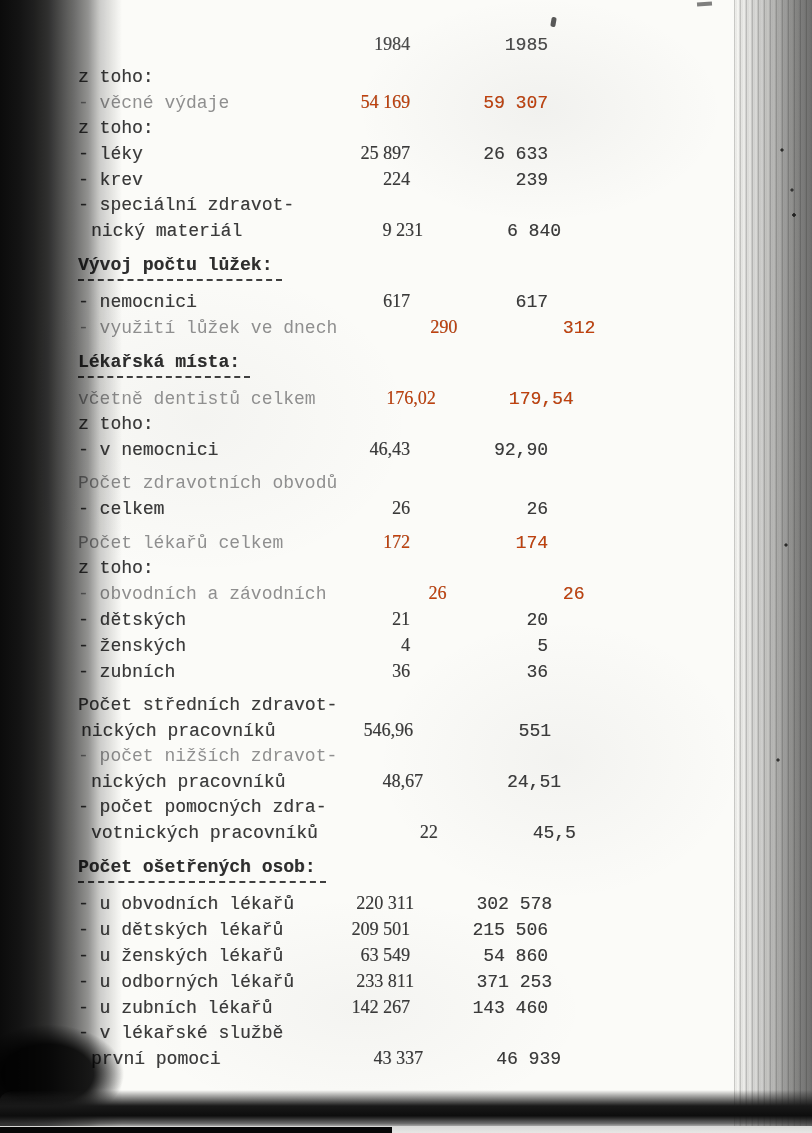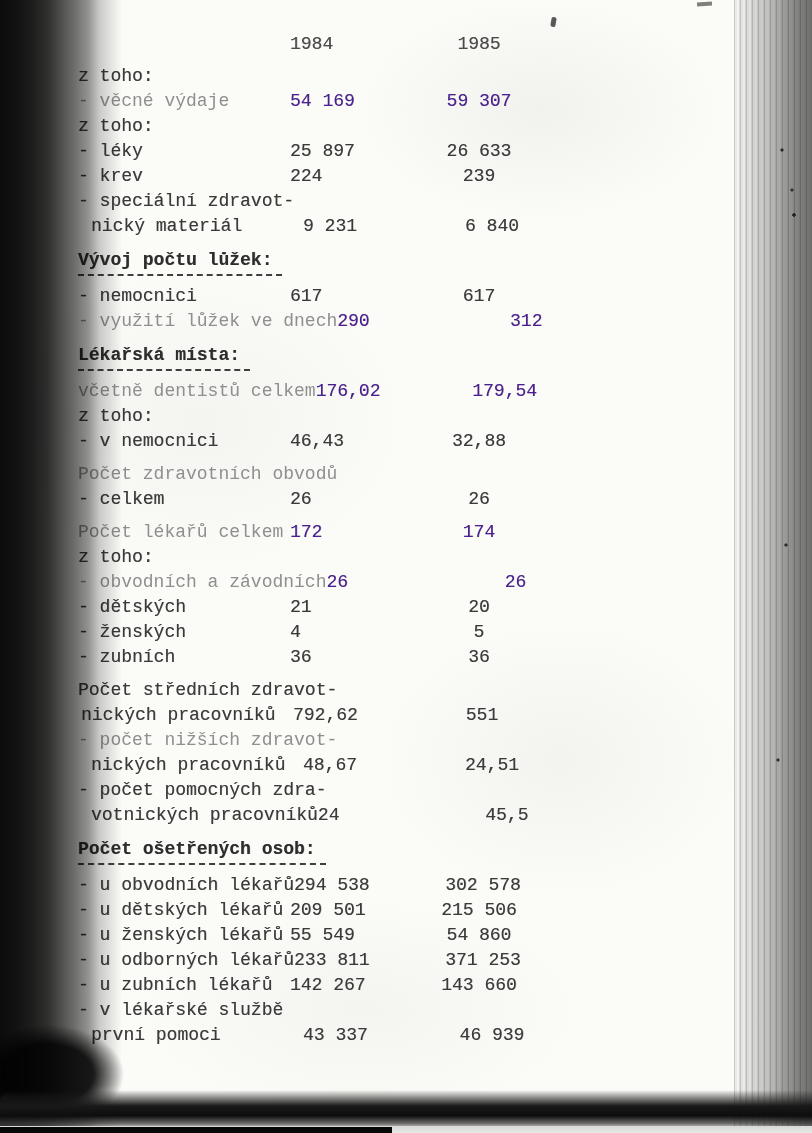--- a/index.html
+++ b/index.html
@@ -86,7 +86,7 @@
   .row{display:flex;align-items:baseline;}
   .label{flex:0 0 212px;white-space:nowrap;overflow:visible;}
   .v{white-space:nowrap;}
-  .v1{flex:0 0 120px;}
+  .v1{flex:0 0 120px;text-align:right;font-family:Liberation Serif, serif;}
   .v2{flex:0 0 138px;text-align:center;}
   .header-row{margin-bottom:7px;color:#4a4a4a;}
   .row-section{margin-top:8px;}

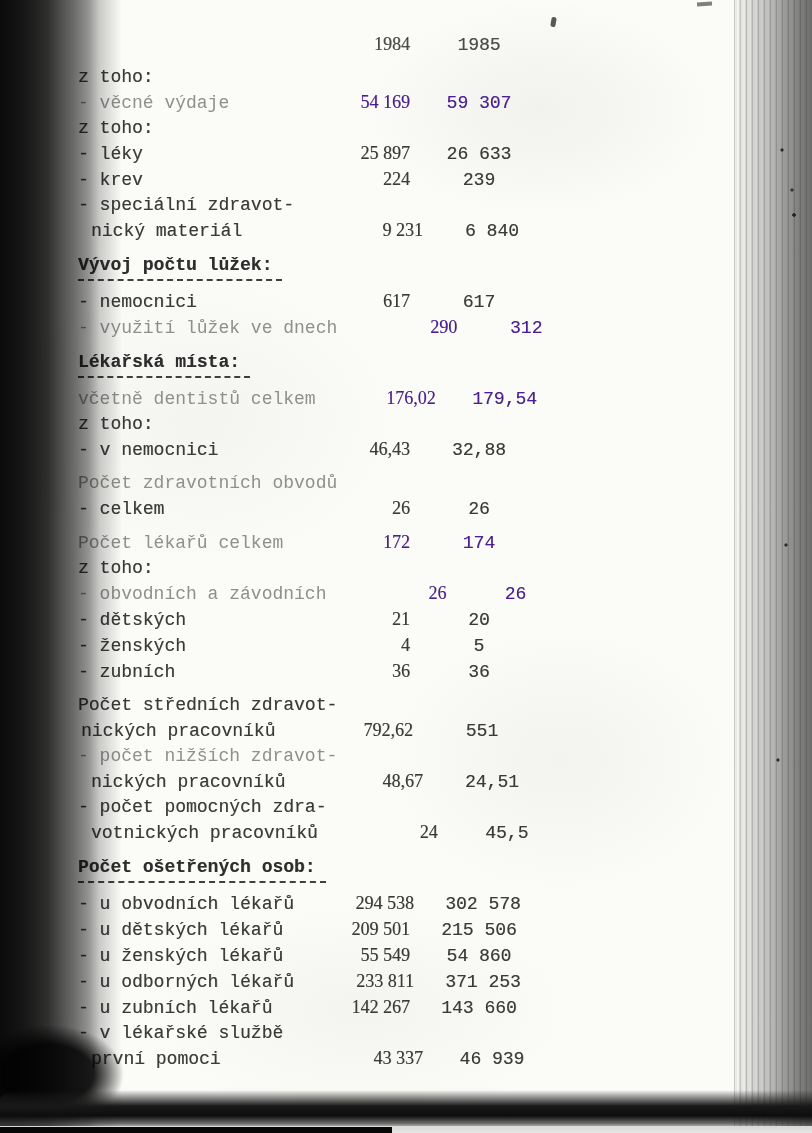--- a/index.html
+++ b/index.html
@@ -87,7 +87,7 @@
   .label{flex:0 0 212px;white-space:nowrap;overflow:visible;}
   .v{white-space:nowrap;}
   .v1{flex:0 0 120px;text-align:right;font-family:Liberation Serif, serif;}
-  .v2{flex:0 0 138px;text-align:center;}
+  .v2{flex:0 0 138px;text-align:right;}
   .header-row{margin-bottom:7px;color:#4a4a4a;}
   .row-section{margin-top:8px;}
   .row-heading{margin:9px 0 8px;}

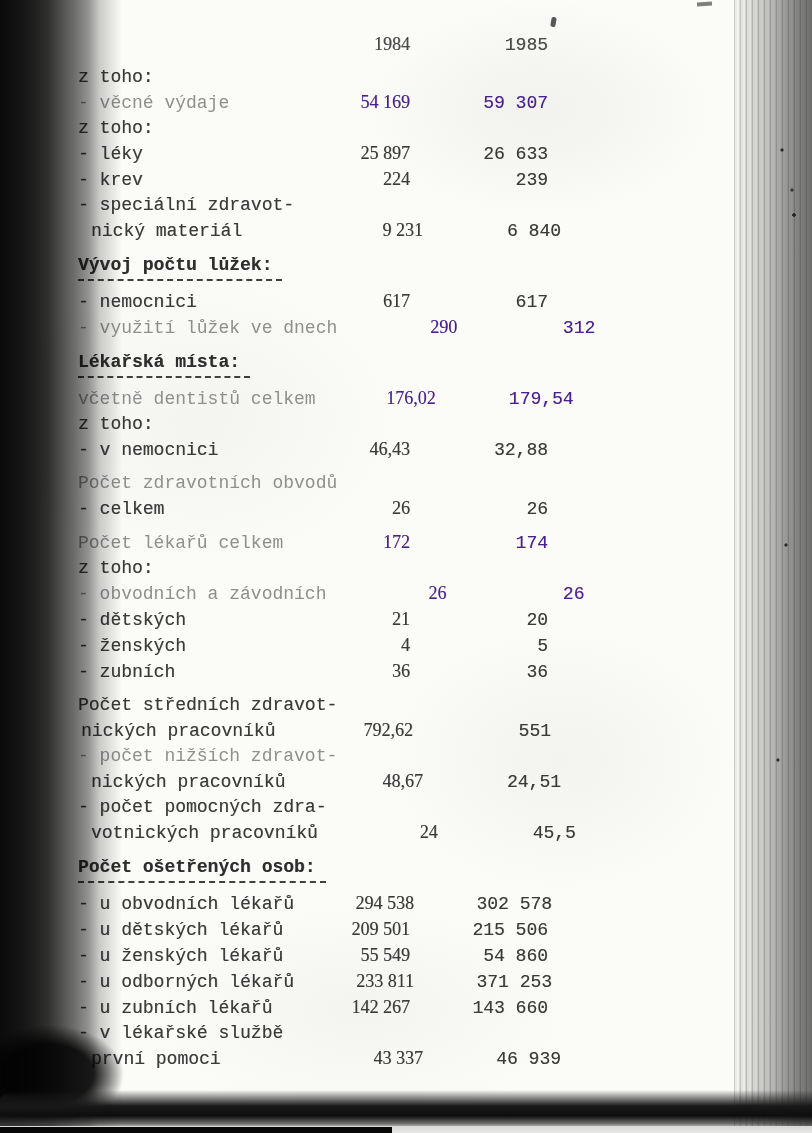--- a/index.html
+++ b/index.html
@@ -98,7 +98,7 @@
   .row-cont .label{padding-left:13px;}
   .row-cont0 .label{padding-left:3px;}
   .faint .label{color:#8f8f8f;text-shadow:none;}
-  .faint .v{color:#4c1d95;}
+  .faint .v{color:#c2410c;}
 </style>
 </head>
 <body>

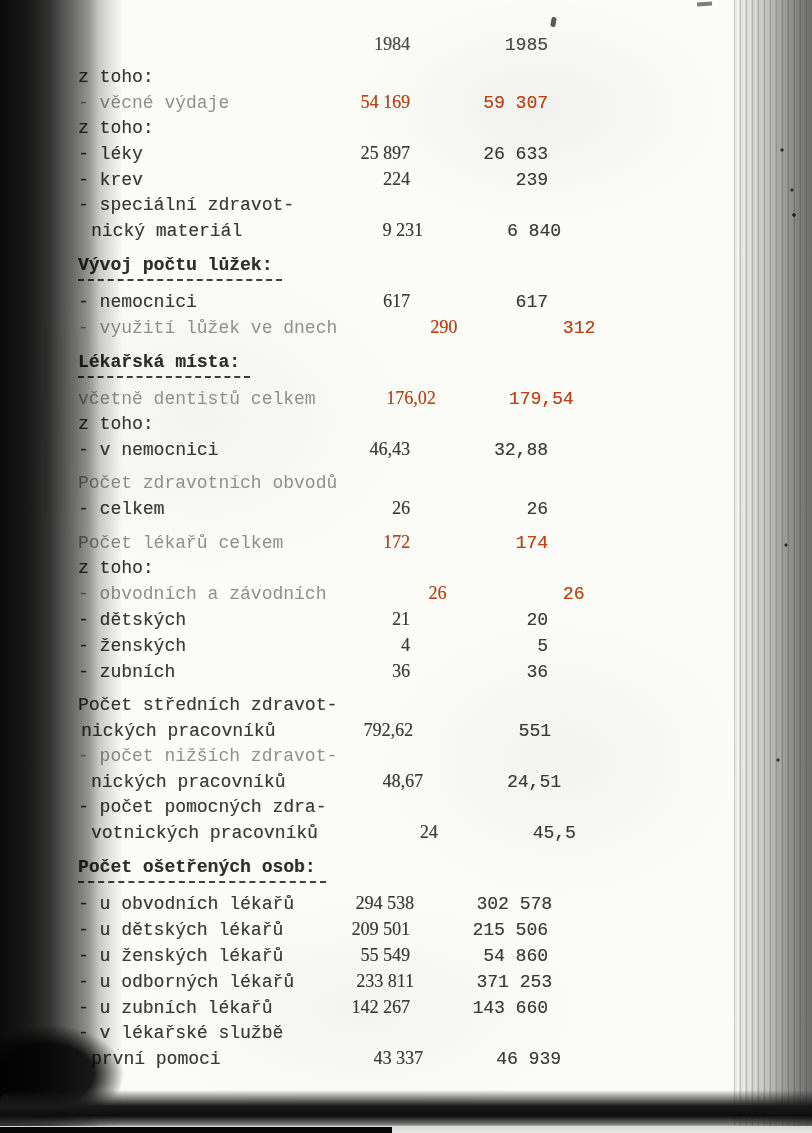--- a/index.html
+++ b/index.html
@@ -180,7 +180,7 @@
       <div class="row row-item">
         <span class="label">- v nemocnici</span>
         <span class="v v1">46,43</span>
-        <span class="v v2">32,88</span>
+        <span class="v v2">92,90</span>
       </div>
       <div class="row row-section faint">
         <span class="label">Počet zdravotních obvodů</span>

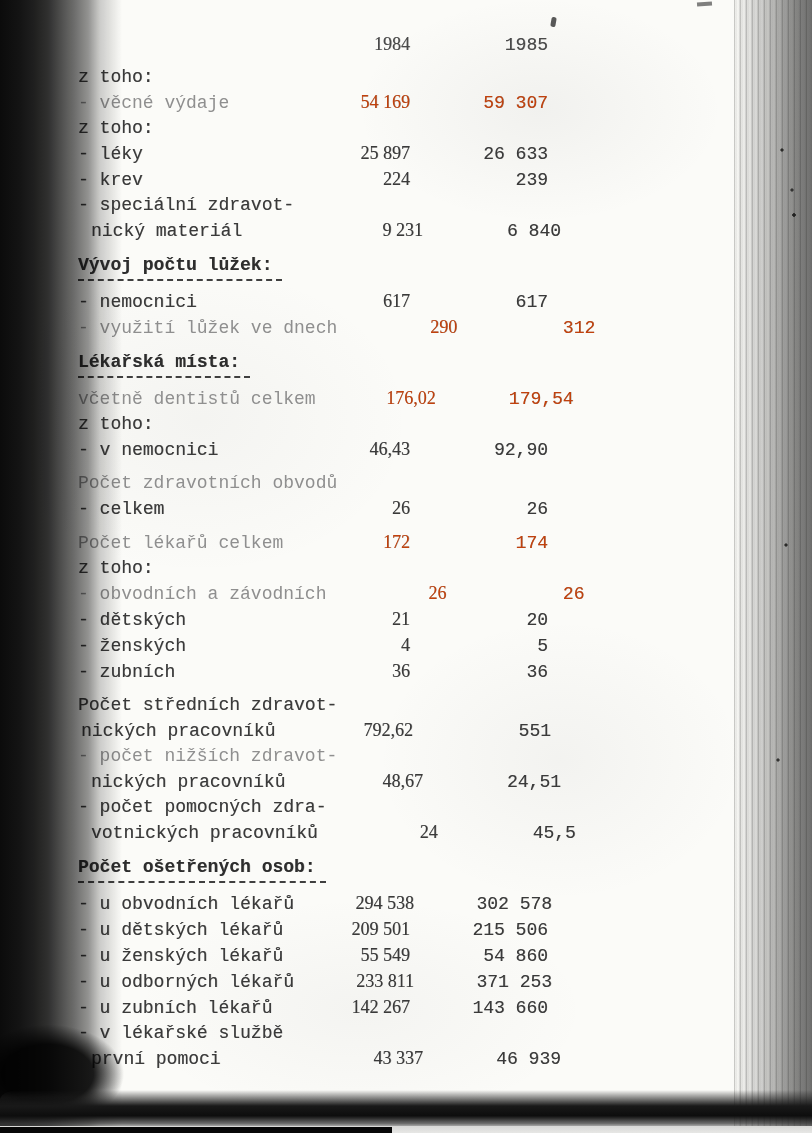--- a/index.html
+++ b/index.html
@@ -229,7 +229,7 @@
       </div>
       <div class="row row-cont0">
         <span class="label">nických pracovníků</span>
-        <span class="v v1">792,62</span>
+        <span class="v v1">546,96</span>
         <span class="v v2">551</span>
       </div>
       <div class="row row-item faint">

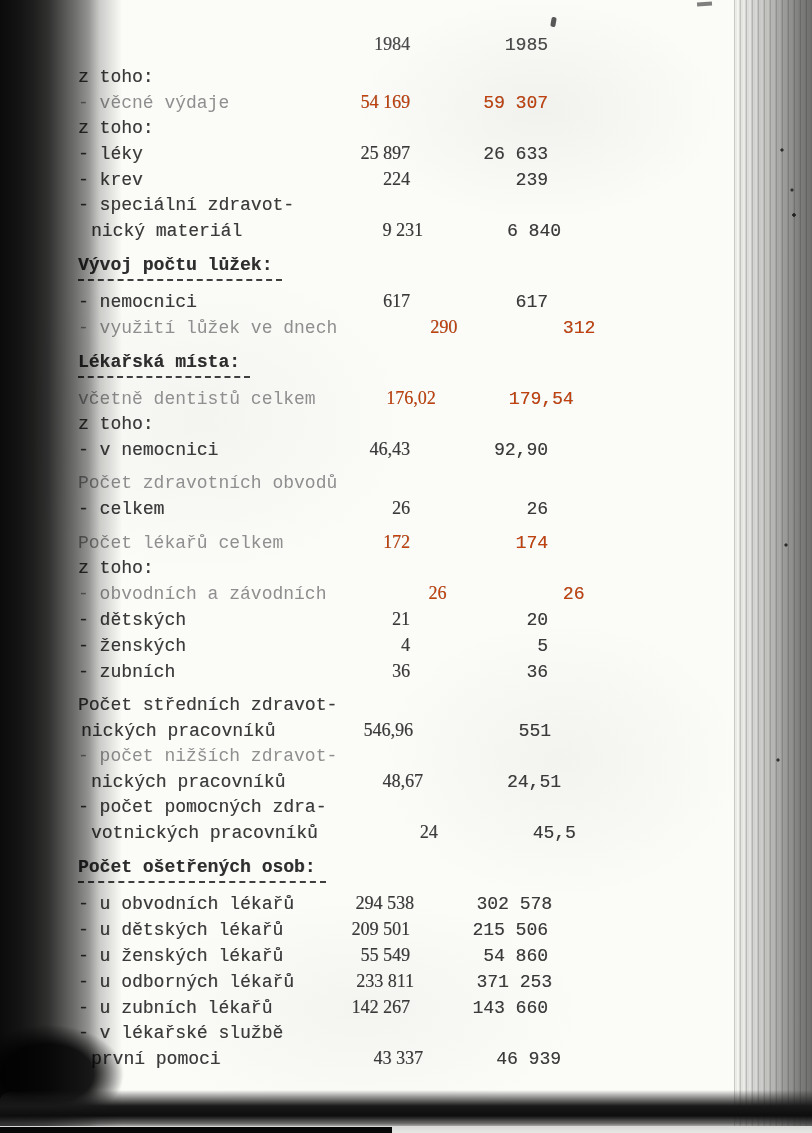--- a/index.html
+++ b/index.html
@@ -249,7 +249,7 @@
       </div>
       <div class="row row-cont">
         <span class="label">votnických pracovníků</span>
-        <span class="v v1">24</span>
+        <span class="v v1">22</span>
         <span class="v v2">45,5</span>
       </div>
       <div class="row row-heading">

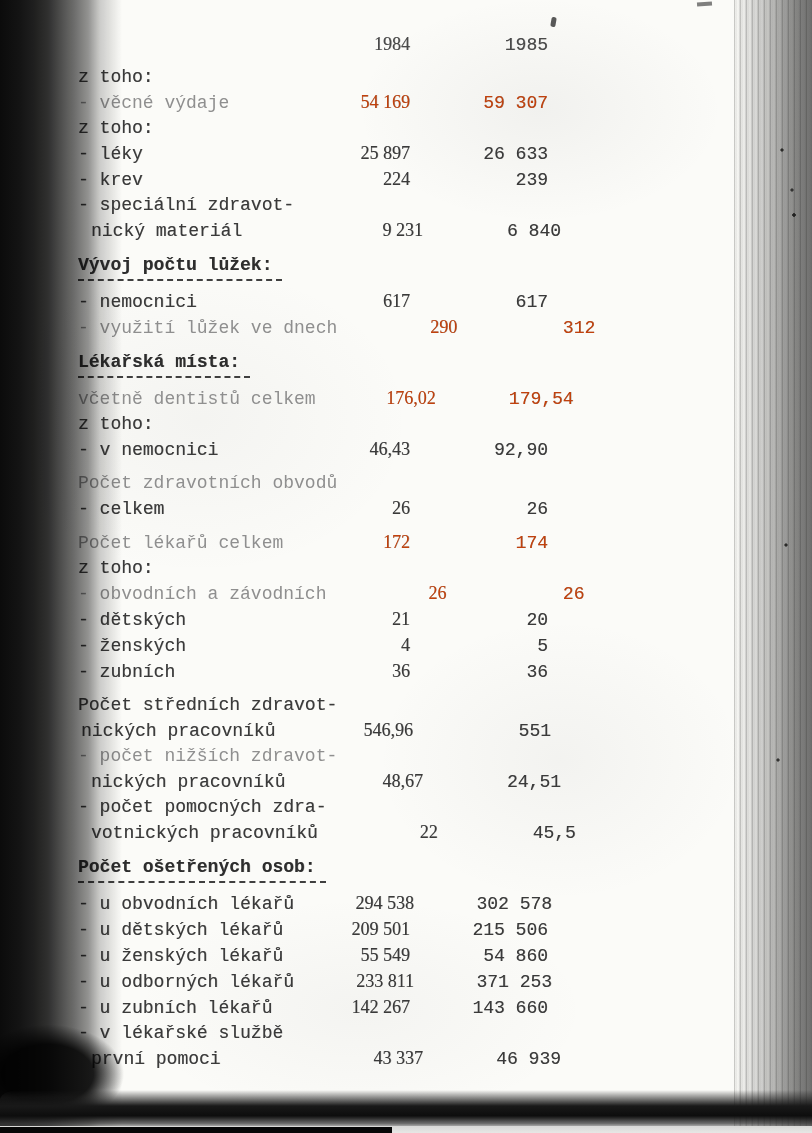--- a/index.html
+++ b/index.html
@@ -259,7 +259,7 @@
       </div>
       <div class="row row-item">
         <span class="label">- u obvodních lékařů</span>
-        <span class="v v1">294 538</span>
+        <span class="v v1">220 311</span>
         <span class="v v2">302 578</span>
       </div>
       <div class="row row-item">

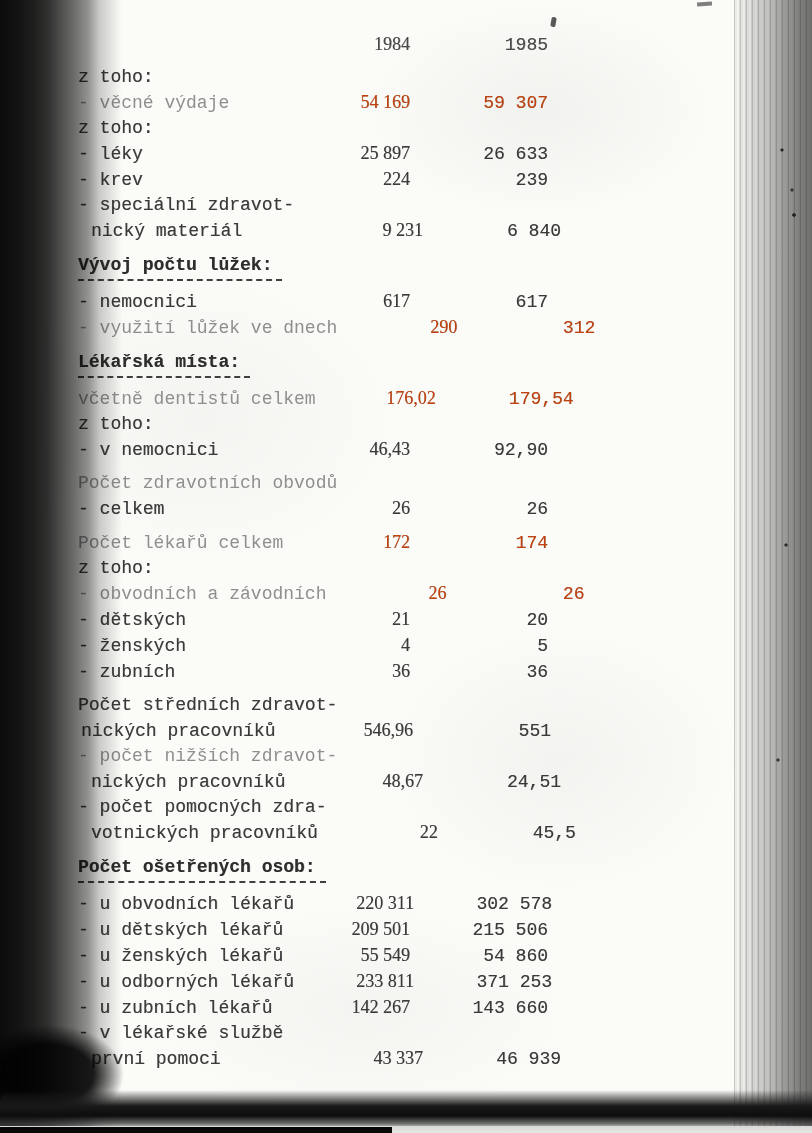--- a/index.html
+++ b/index.html
@@ -269,7 +269,7 @@
       </div>
       <div class="row row-item">
         <span class="label">- u ženských lékařů</span>
-        <span class="v v1">55 549</span>
+        <span class="v v1">63 549</span>
         <span class="v v2">54 860</span>
       </div>
       <div class="row row-item">

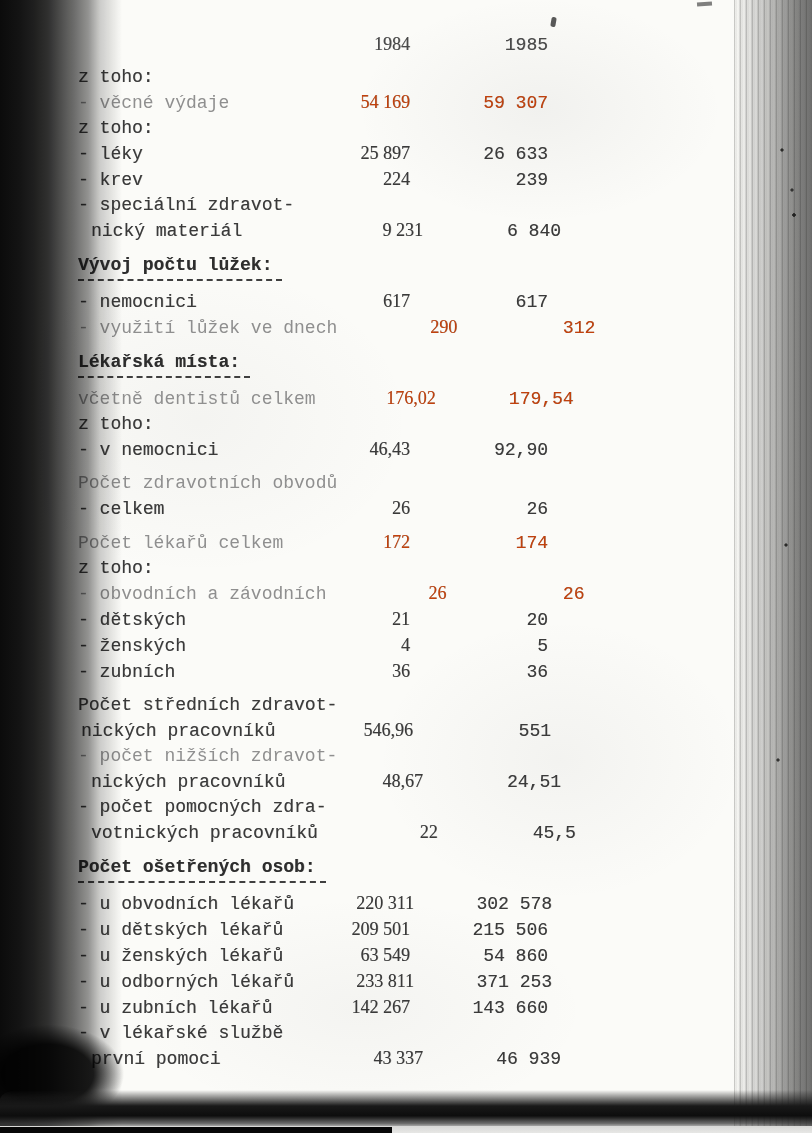--- a/index.html
+++ b/index.html
@@ -280,7 +280,7 @@
       <div class="row row-item">
         <span class="label">- u zubních lékařů</span>
         <span class="v v1">142 267</span>
-        <span class="v v2">143 660</span>
+        <span class="v v2">143 460</span>
       </div>
       <div class="row row-item">
         <span class="label">- v lékařské službě</span>

